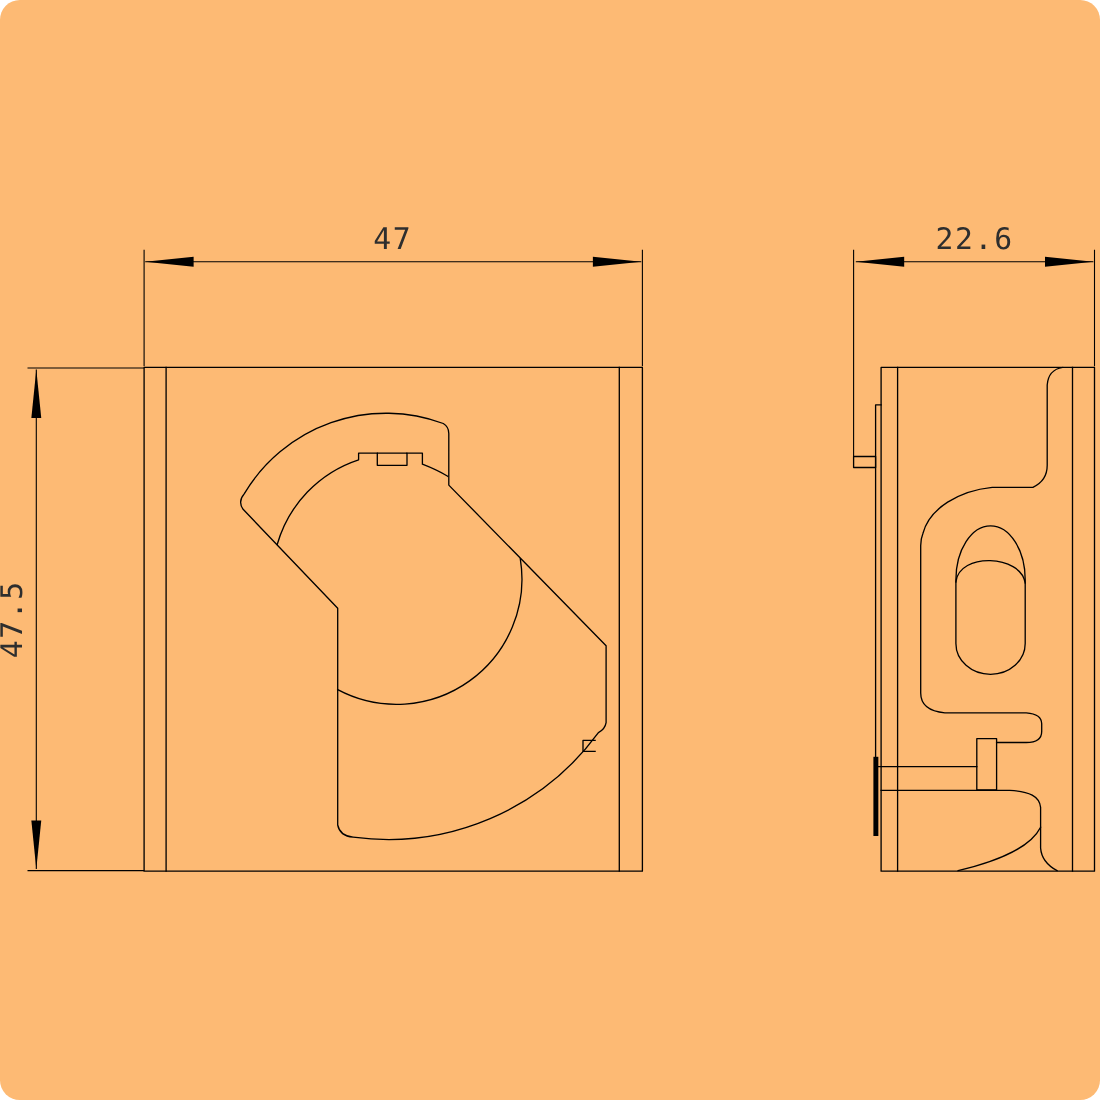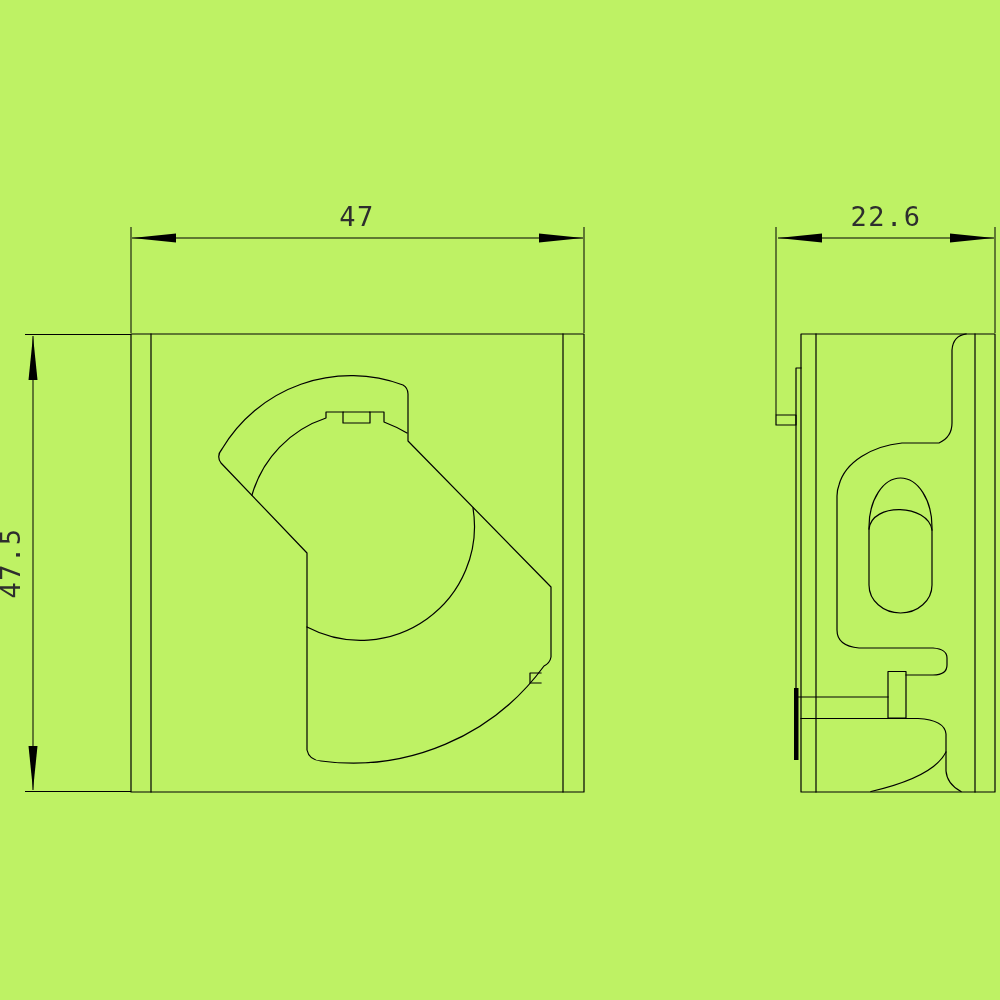--- a/index.html
+++ b/index.html
@@ -3,7 +3,7 @@
 <meta charset="utf-8">
 <style>
   html,body{margin:0;padding:0;background:#ffffff;}
-  .stage{width:1000px;height:1000px;background:#bef264;position:relative;overflow:hidden;}
+  .stage{width:1000px;height:1000px;background:#fdba74;position:relative;overflow:hidden;border-radius:18px;}
   svg{display:block;}
   .ln{fill:none;stroke:#000000;stroke-width:1.2;stroke-linejoin:round;stroke-linecap:square;}
   .thin{fill:none;stroke:#000000;stroke-width:1;stroke-linejoin:round;}

